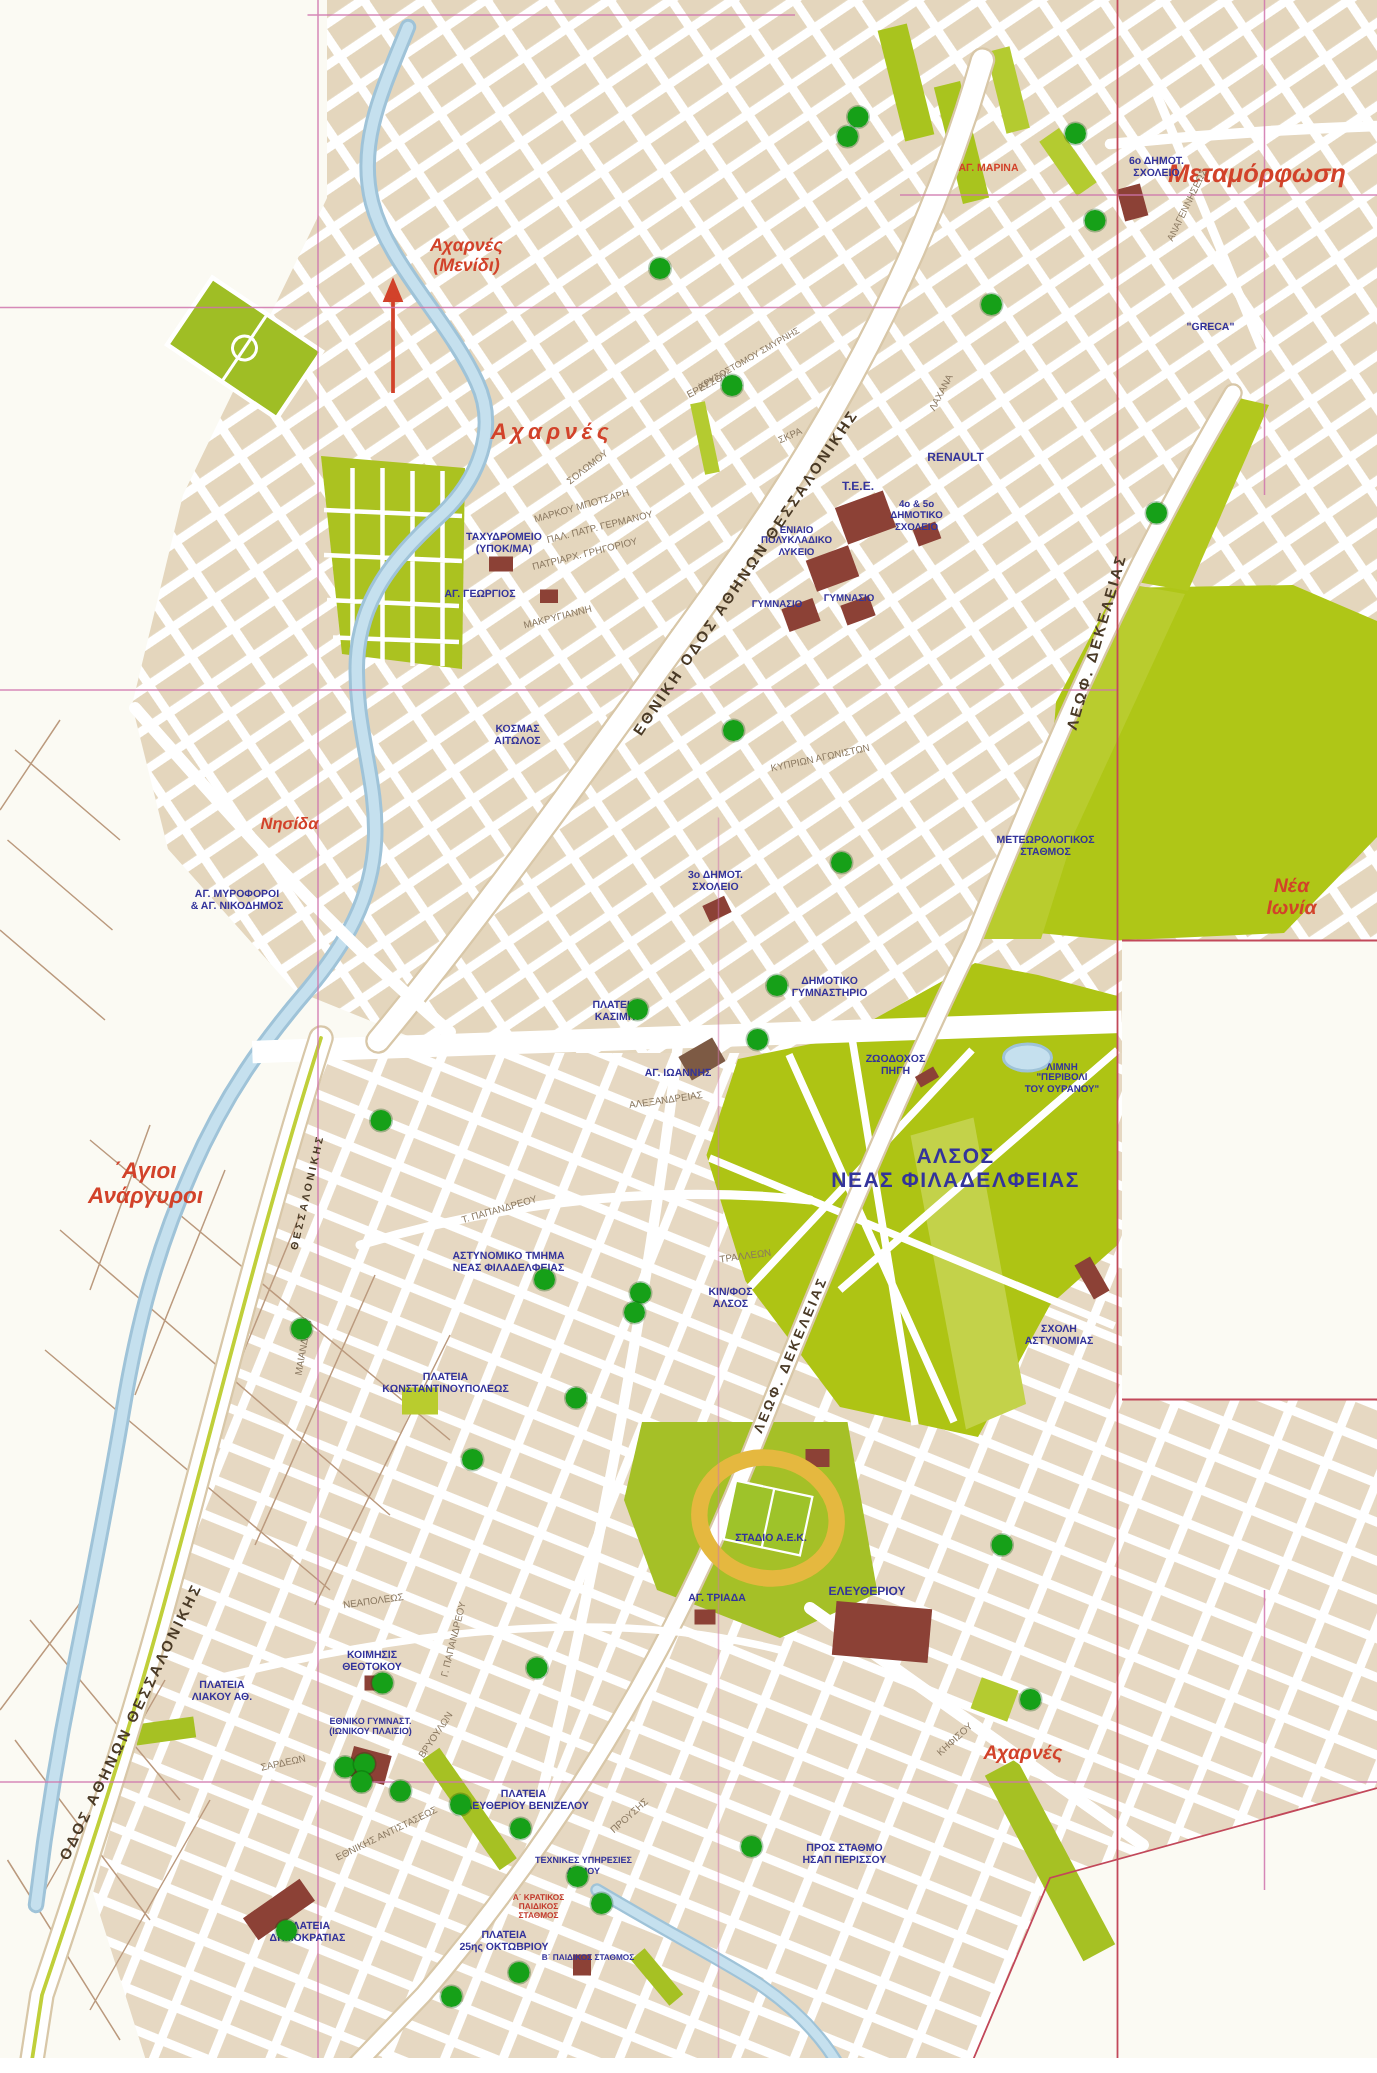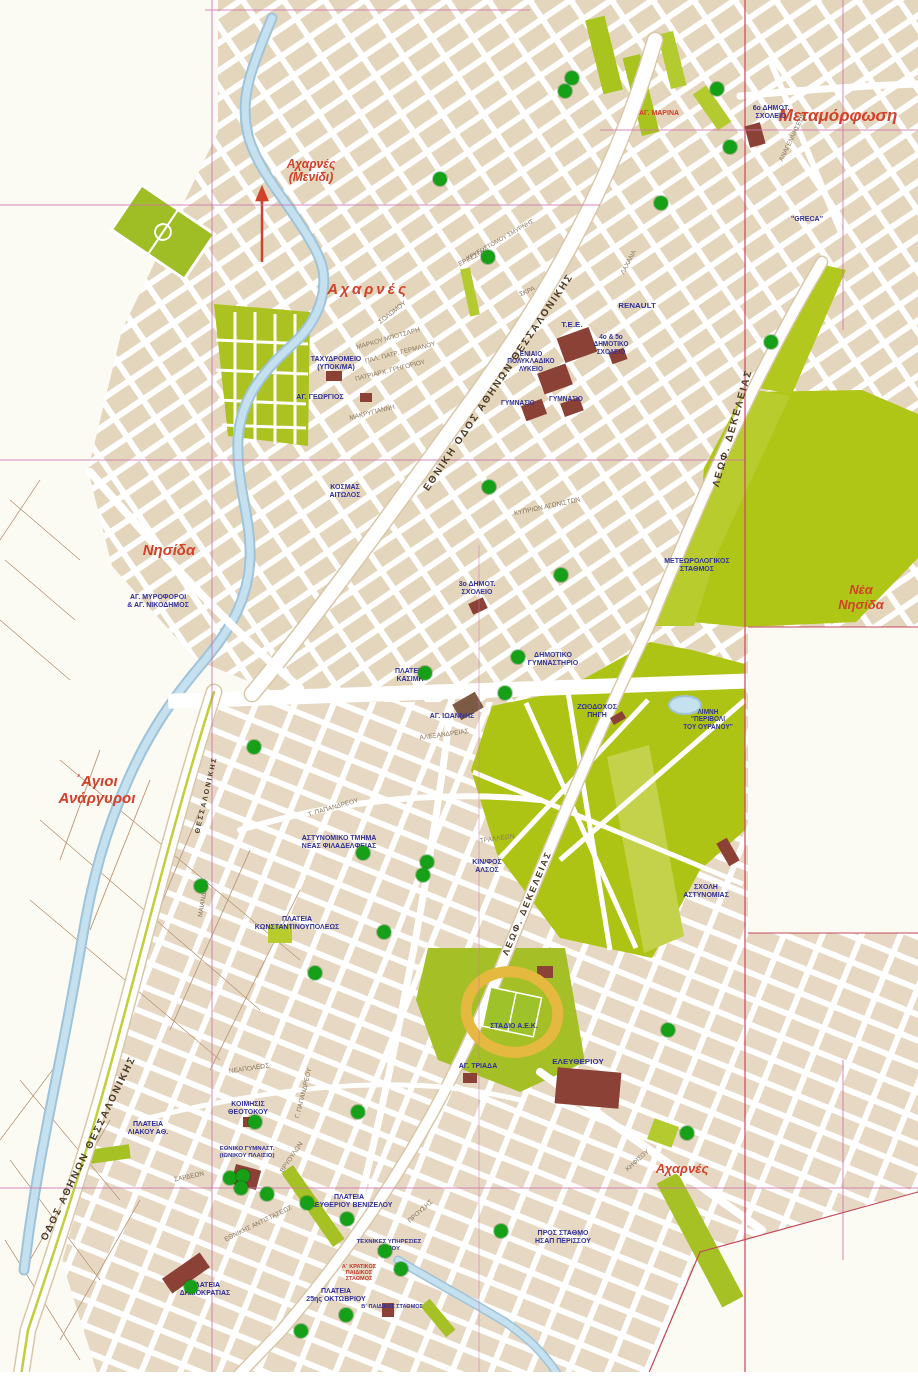--- a/index.html
+++ b/index.html
@@ -215,7 +215,7 @@
       <div class="lbl red-lg" style="left: 311px; top: 171px; font-size: 12px; transform: translate(-50%, -50%) rotate(0deg);">Αχαρνές
 (Μενίδι)</div>
       <div class="lbl red-lg" style="left: 368px; top: 289px; font-size: 15px; transform: translate(-50%, -50%) rotate(0deg); letter-spacing: 3px;">Αχαρνές</div>
-      <div class="lbl red-lg" style="left: 169px; top: 550px; font-size: 15px; transform: translate(-50%, -50%) rotate(0deg);">Νησίδα</div>
+      <div class="lbl red-lg" style="left: 193px; top: 550px; font-size: 11px; transform: translate(-50%, -50%) rotate(0deg);">Νησίδα</div>
       <div class="lbl red-lg" style="left: 861px; top: 598px; font-size: 13px; transform: translate(-50%, -50%) rotate(0deg);">Νέα  Νησίδα</div>
       <div class="lbl red-lg" style="left: 97px; top: 790px; font-size: 15px; transform: translate(-50%, -50%) rotate(0deg);">΄Αγιοι
 Ανάργυροι</div>

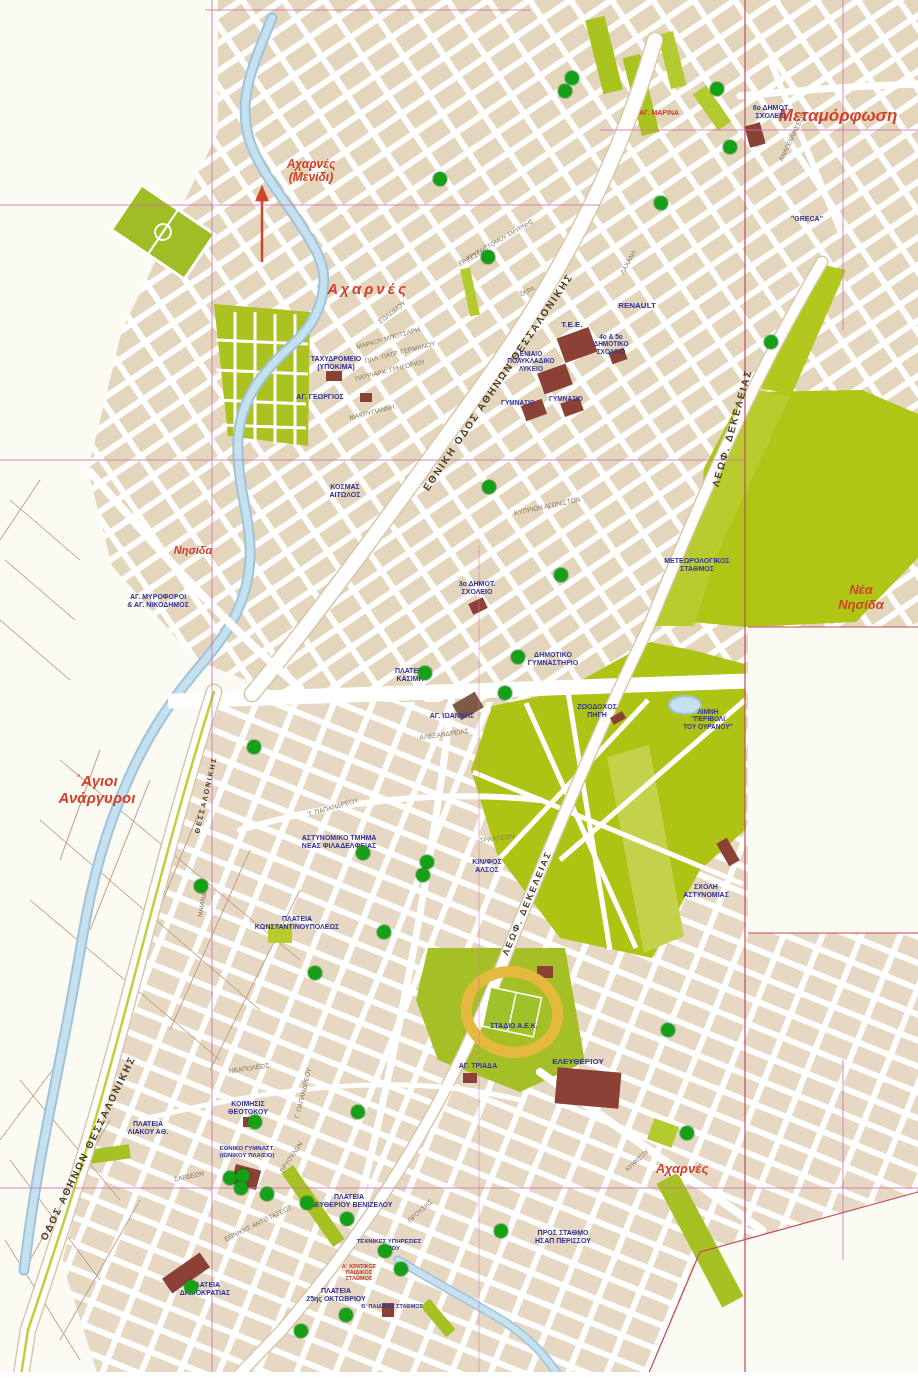--- a/index.html
+++ b/index.html
@@ -216,7 +216,7 @@
 (Μενίδι)</div>
       <div class="lbl red-lg" style="left: 368px; top: 289px; font-size: 15px; transform: translate(-50%, -50%) rotate(0deg); letter-spacing: 3px;">Αχαρνές</div>
       <div class="lbl red-lg" style="left: 193px; top: 550px; font-size: 11px; transform: translate(-50%, -50%) rotate(0deg);">Νησίδα</div>
-      <div class="lbl red-lg" style="left: 861px; top: 598px; font-size: 13px; transform: translate(-50%, -50%) rotate(0deg);">Νέα  Νησίδα</div>
+      <div class="lbl red-lg" style="left: 861px; top: 598px; font-size: 13px; transform: translate(-50%, -50%) rotate(0deg);">Νέα  Ιωνία</div>
       <div class="lbl red-lg" style="left: 97px; top: 790px; font-size: 15px; transform: translate(-50%, -50%) rotate(0deg);">΄Αγιοι
 Ανάργυροι</div>
       <div class="lbl red-lg" style="left: 682px; top: 1169px; font-size: 13px; transform: translate(-50%, -50%) rotate(0deg);">Αχαρνές</div>

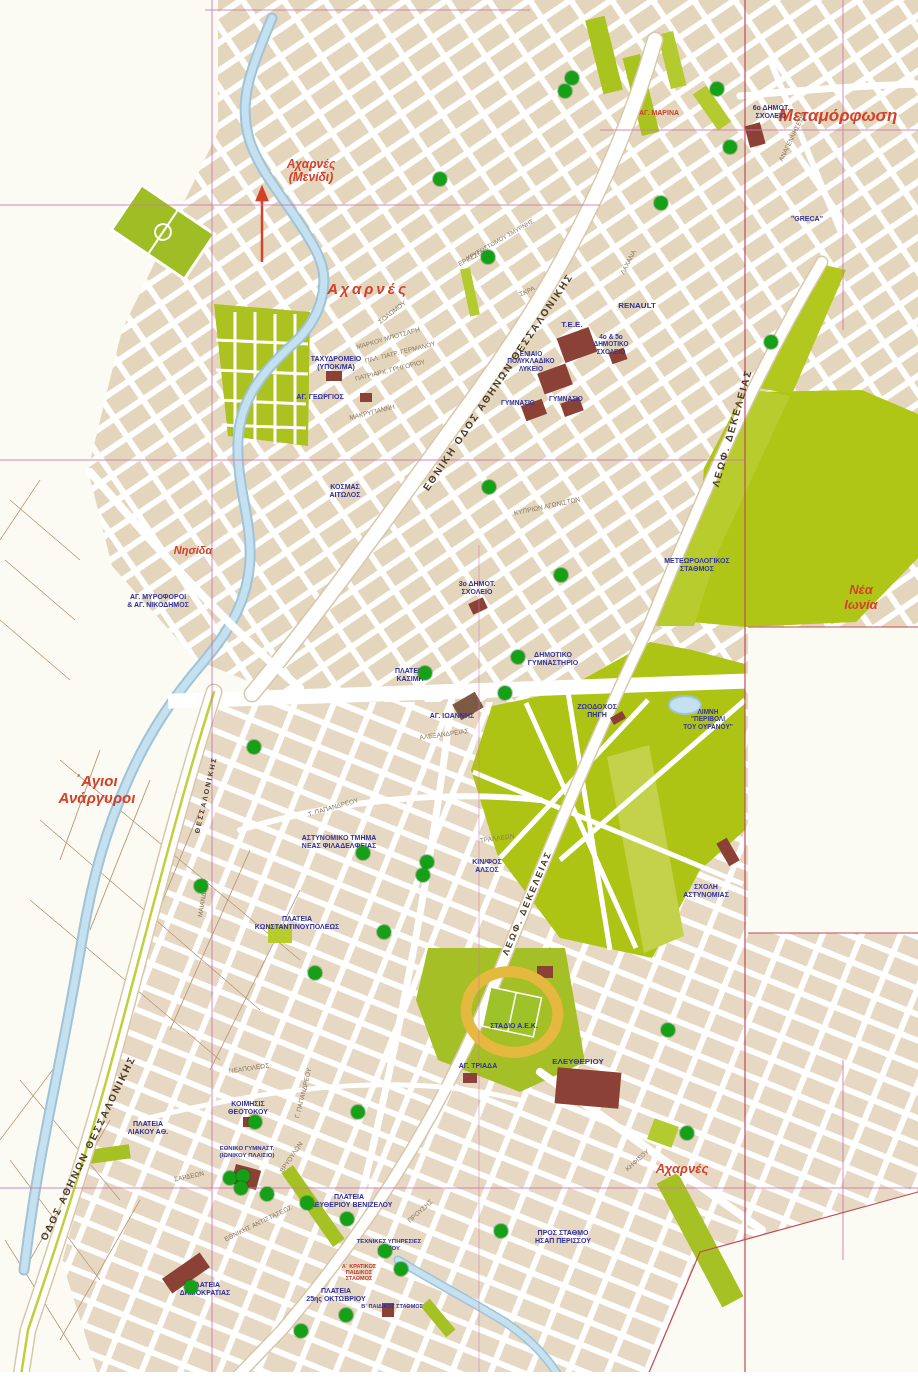--- a/index.html
+++ b/index.html
@@ -221,6 +221,8 @@
 Ανάργυροι</div>
       <div class="lbl red-lg" style="left: 682px; top: 1169px; font-size: 13px; transform: translate(-50%, -50%) rotate(0deg);">Αχαρνές</div>
       <div class="lbl red-sm" style="left: 659px; top: 113px; font-size: 7px; transform: translate(-50%, -50%) rotate(0deg);">ΑΓ. ΜΑΡΙΝΑ</div>
+      <div class="lbl blue-lg" style="left: 637px; top: 779px; font-size: 14px; transform: translate(-50%, -50%) rotate(0deg);">ΑΛΣΟΣ
+ΝΕΑΣ ΦΙΛΑΔΕΛΦΕΙΑΣ</div>
       <div class="lbl blue" style="left: 771px; top: 112px; font-size: 7px; transform: translate(-50%, -50%) rotate(0deg);">6ο ΔΗΜΟΤ.
 ΣΧΟΛΕΙΟ</div>
       <div class="lbl blue" style="left: 807px; top: 219px; font-size: 7px; transform: translate(-50%, -50%) rotate(0deg);">"GRECA"</div>

